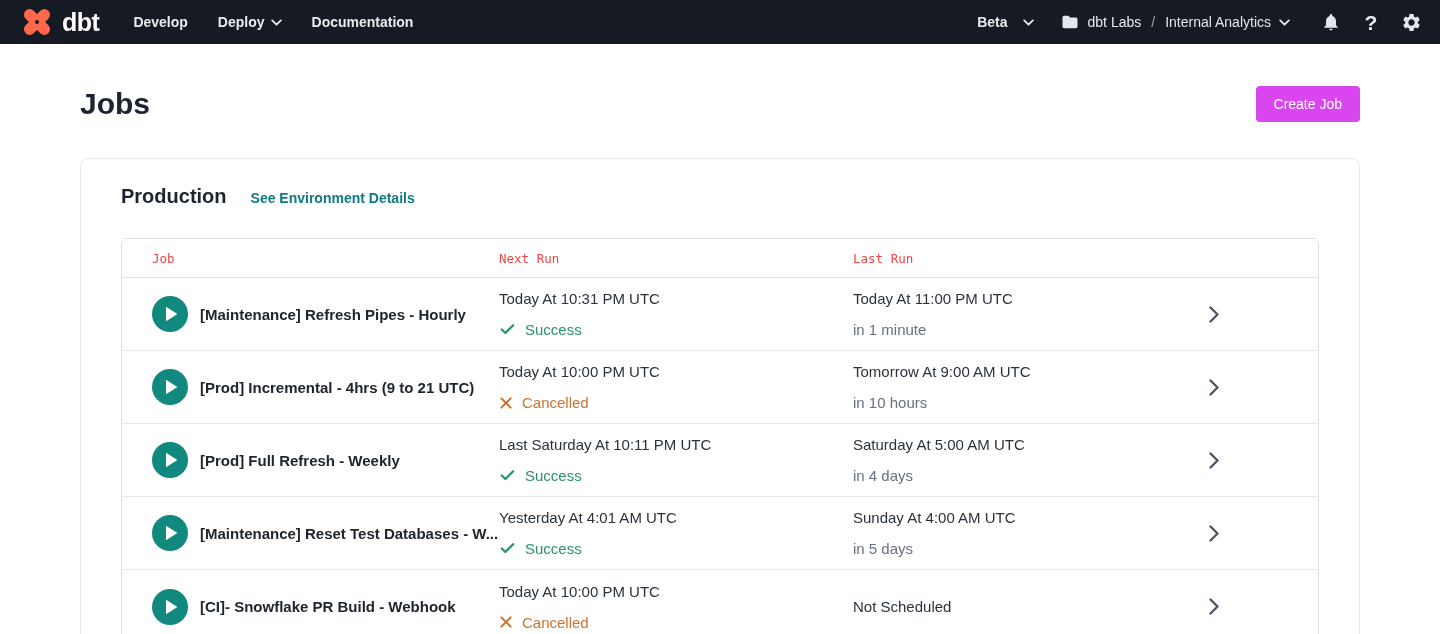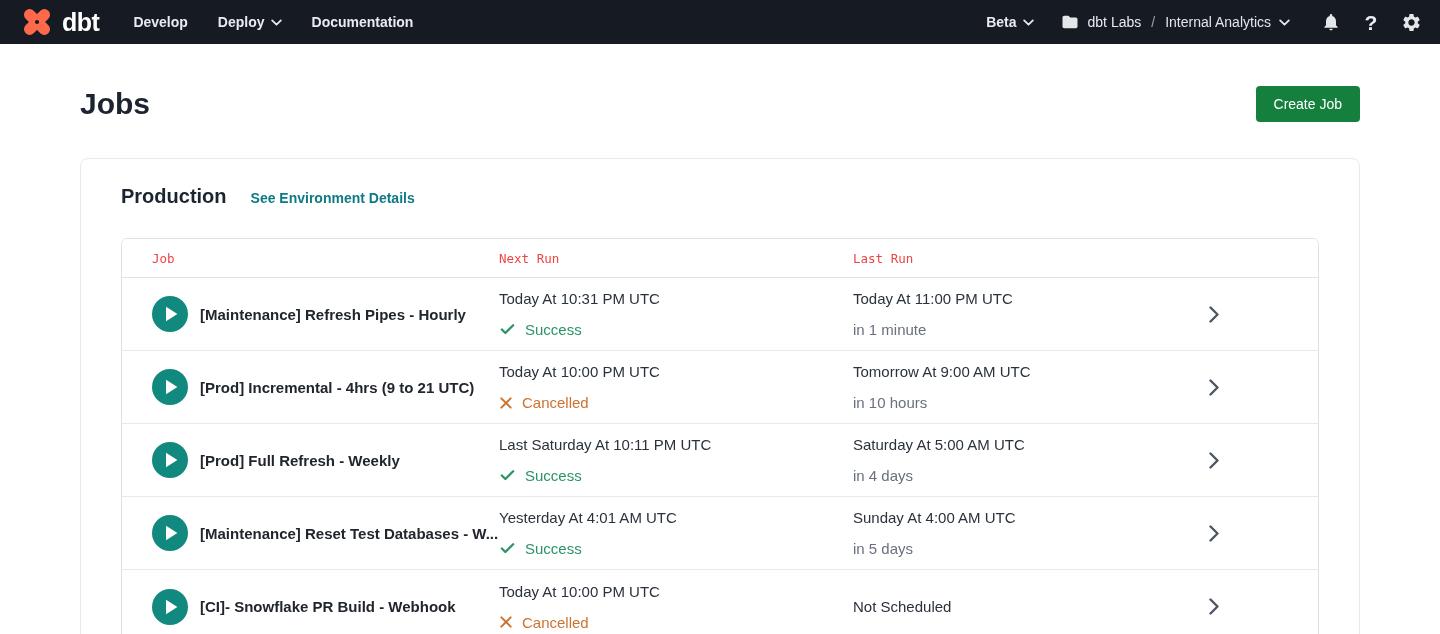--- a/index.html
+++ b/index.html
@@ -16,7 +16,7 @@
   .nav-item { font-size: 14px; font-weight: 600; color: #e9ebee; display: flex;
     align-items: center; gap: 6px; cursor: pointer; }
   .topbar-right { margin-left: auto; display: flex; align-items: center; gap: 26px; }
-  .beta { font-size: 14px; font-weight: 600; display: flex; align-items: center; gap: 6px; cursor: pointer; }
+  .beta { font-size: 14px; font-weight: 600; display: flex; align-items: center; gap: 15px; cursor: pointer; }
   .project-picker { display: flex; align-items: center; gap: 8px; font-size: 14px; cursor: pointer; }
   .project-picker .account { font-weight: 400; }
   .project-picker .sep { color: #9aa2ad; padding: 0 2px; }

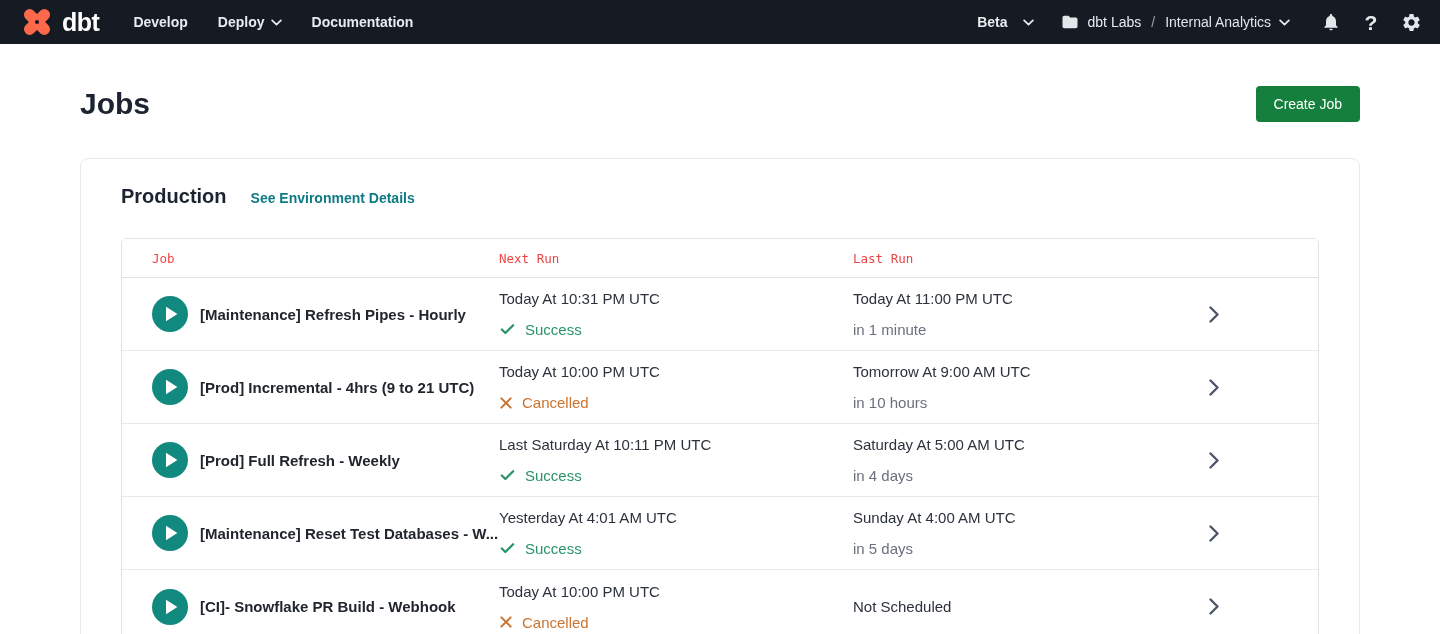--- a/index.html
+++ b/index.html
@@ -30,7 +30,7 @@
   .page-header { display: flex; align-items: center; justify-content: space-between;
     padding: 42px 80px 0 80px; }
   .page-title { font-size: 30px; font-weight: 700; color: #1b2430; }
-  .create-btn { background: #15803d; color: #ffffff; font-family: "Liberation Sans", sans-serif;
+  .create-btn { background: #d946ef; color: #ffffff; font-family: "Liberation Sans", sans-serif;
     font-size: 14px; font-weight: 400; border: none; border-radius: 4px; padding: 10px 18px;
     cursor: pointer; }
 

